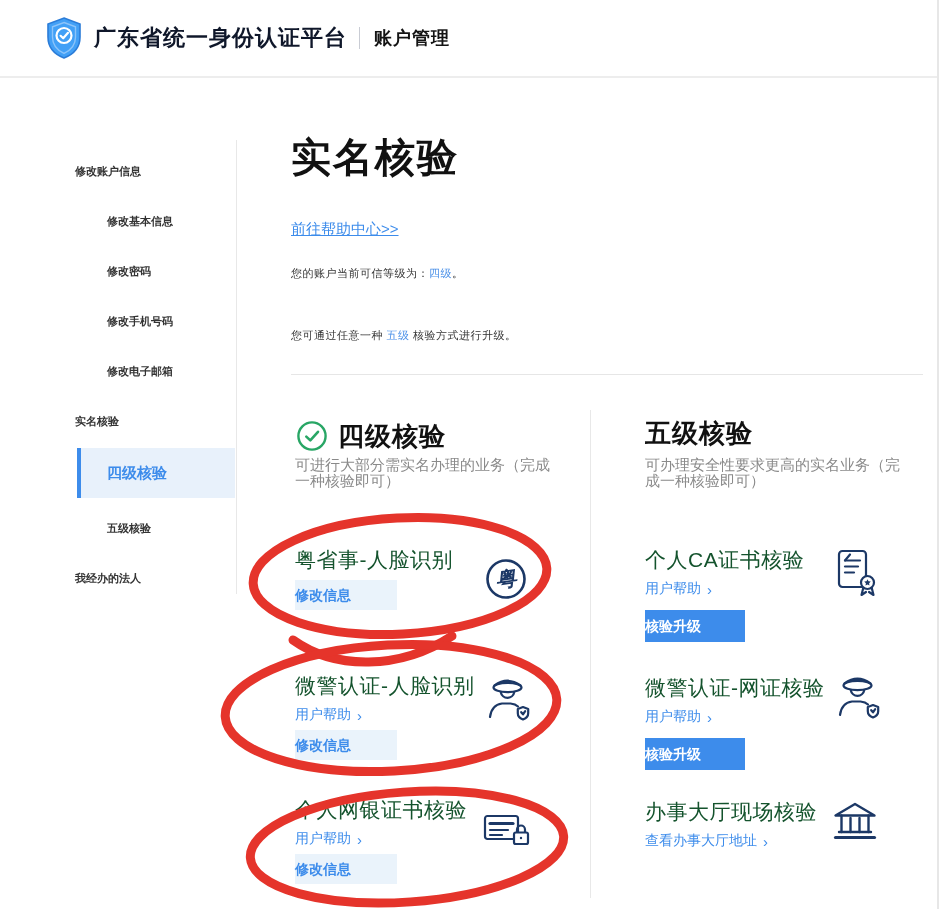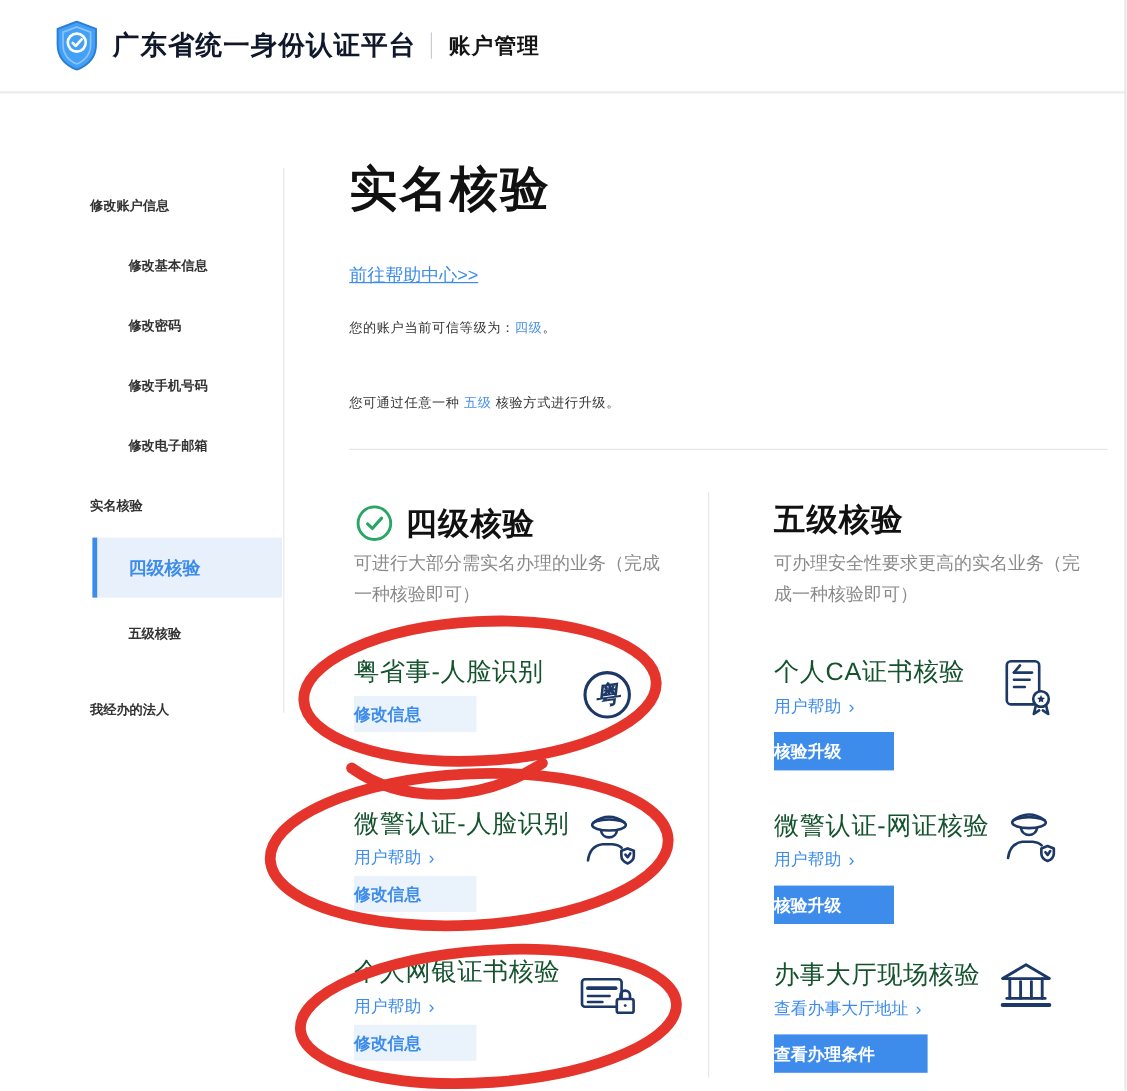--- a/index.html
+++ b/index.html
@@ -35,7 +35,7 @@
   
   .col-divider { position:absolute; left:590px; top:410px; width:1px; height:488px; background:#e8e8e8; }
   .sec-head { position:absolute; font-size:26px; font-weight:bold; color:#111; letter-spacing:1px; }
-  .sec-desc { position:absolute; width:266px; font-size:15px; line-height:26px; color:#8a8a8a; }
+  .sec-desc { position:absolute; width:266px; font-size:15px; line-height:16px; color:#8a8a8a; }
   .green-badge { position:absolute; left:296px; top:420px; width:32px; height:32px; }
 
   .card { position:absolute; width:300px; }

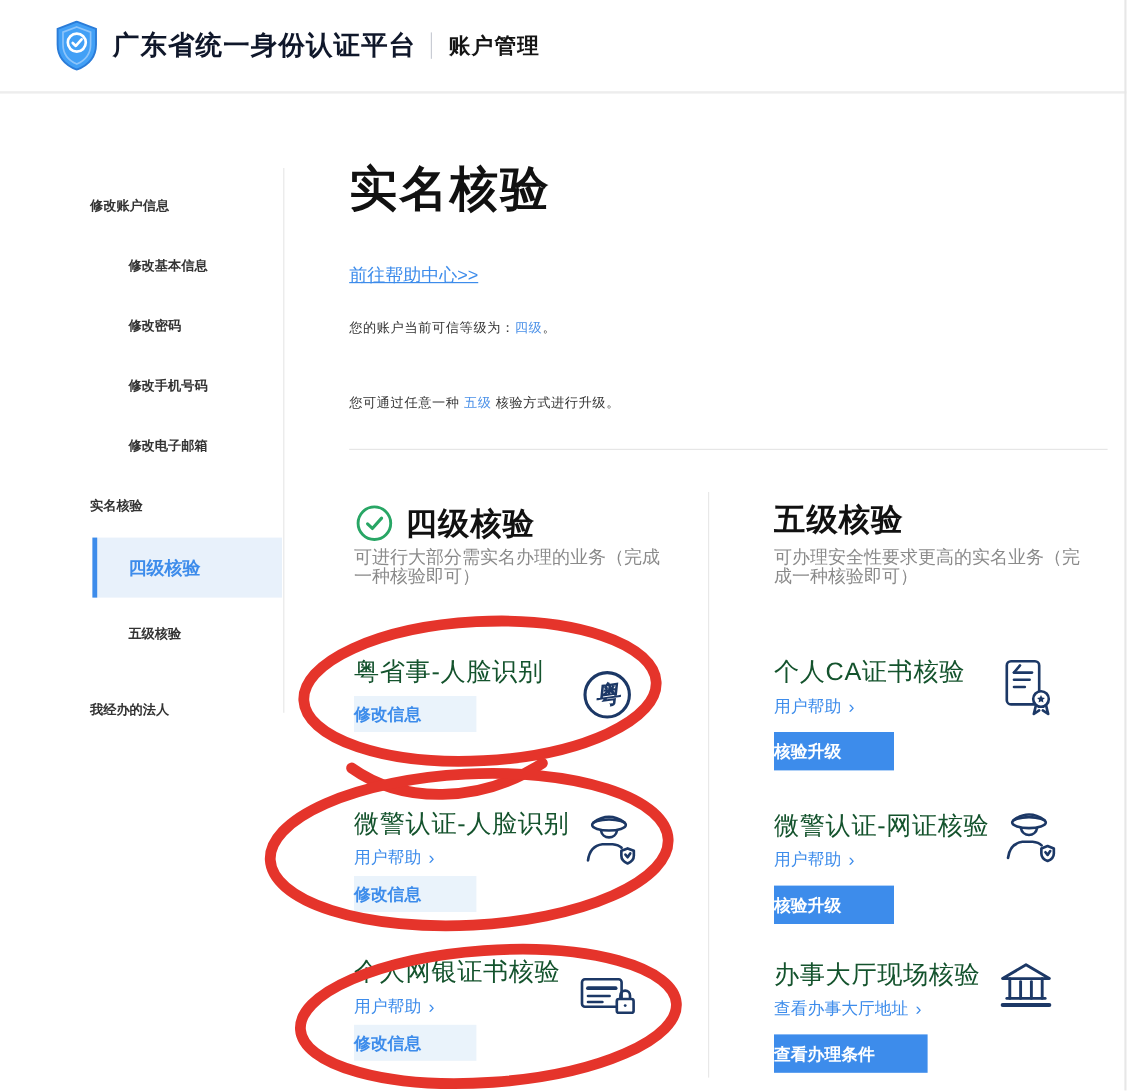--- a/index.html
+++ b/index.html
@@ -84,7 +84,7 @@
     <span class="side-label">四级核验</span>
   </div>
   <div class="side-item lv2" style="top:521px">五级核验</div>
-  <div class="side-item lv1" style="top:584px">我经办的法人</div>
+  <div class="side-item lv1" style="top:571px">我经办的法人</div>
 
   <h1 class="page-title">实名核验</h1>
   <a class="help-center-link">前往帮助中心&gt;&gt;</a>

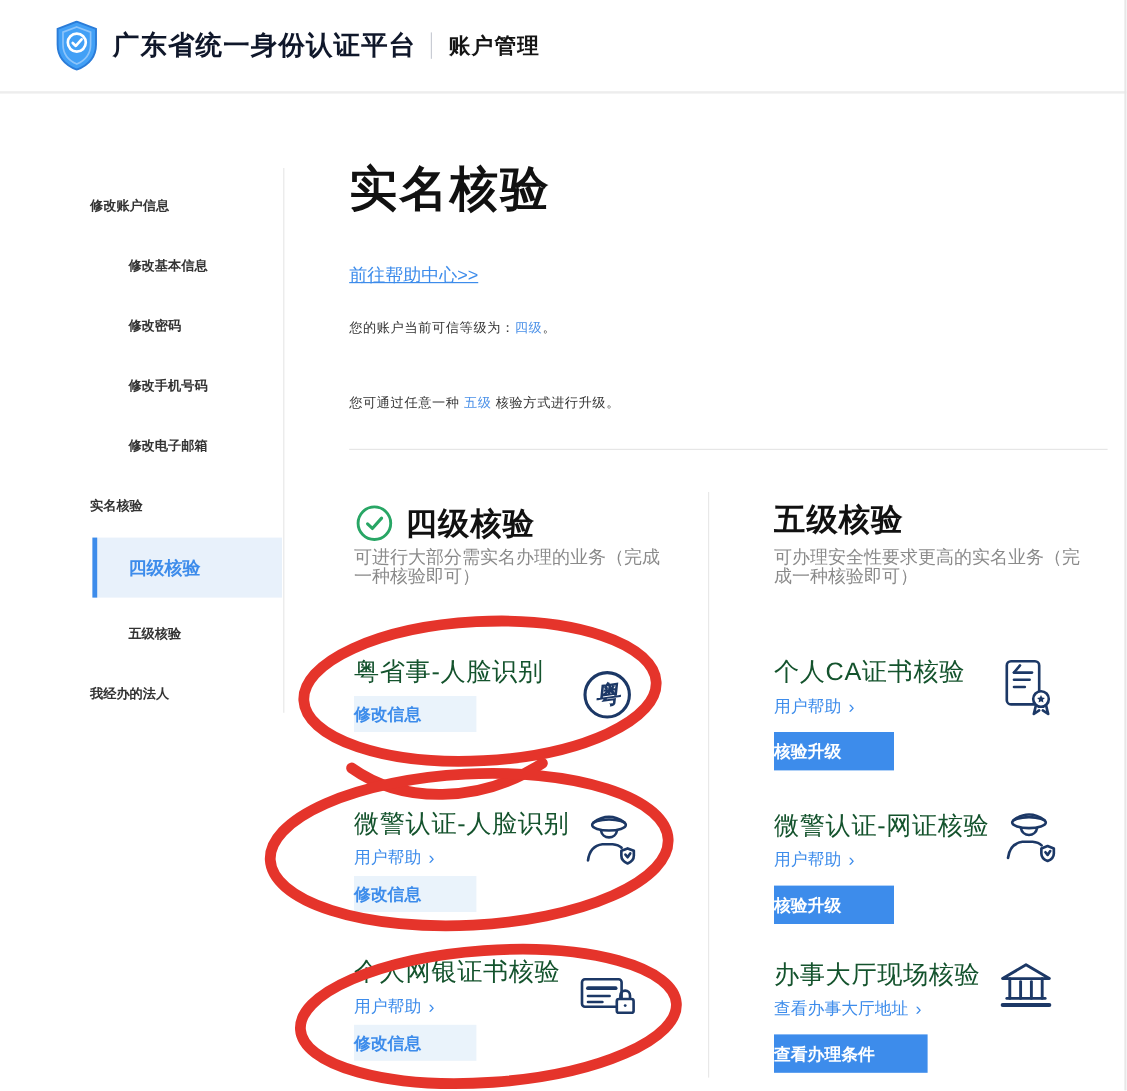--- a/index.html
+++ b/index.html
@@ -201,7 +201,6 @@
         <span>查看办事大厅地址</span>
         <span class="chev">›</span>
       </div>
-    <button class="btn-solid wide">查看办理条件</button>
   </div>
   <svg class="item-icon" style="left:831px; top:801px" width="48" height="44" viewBox="0 0 48 44">
     <g fill="none" stroke="#1c3866" stroke-width="2.4" stroke-linecap="round" stroke-linejoin="round">

